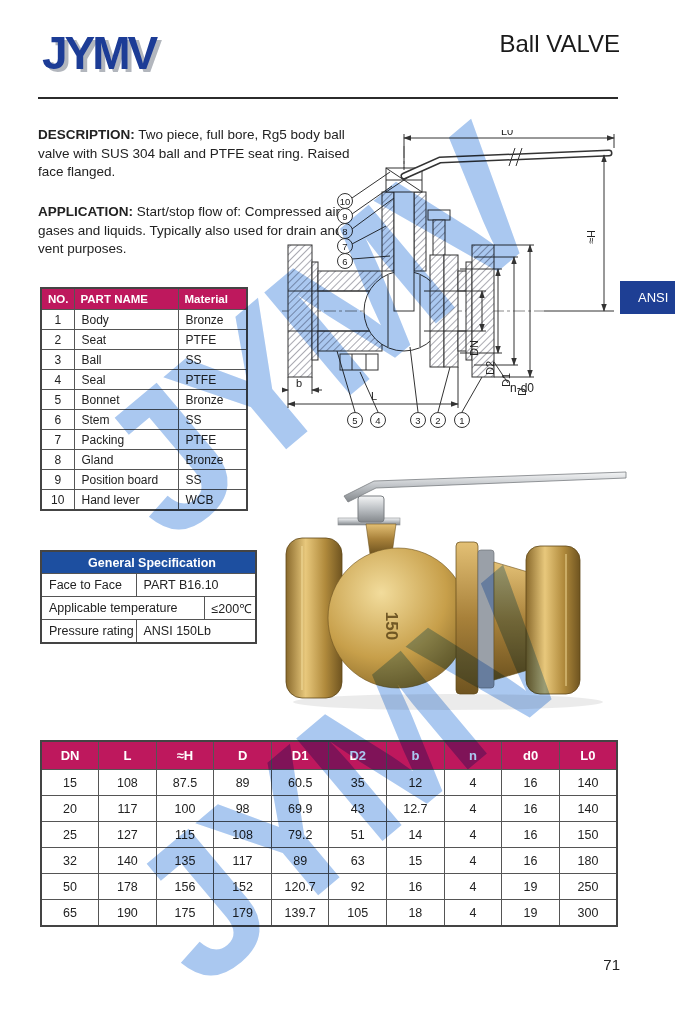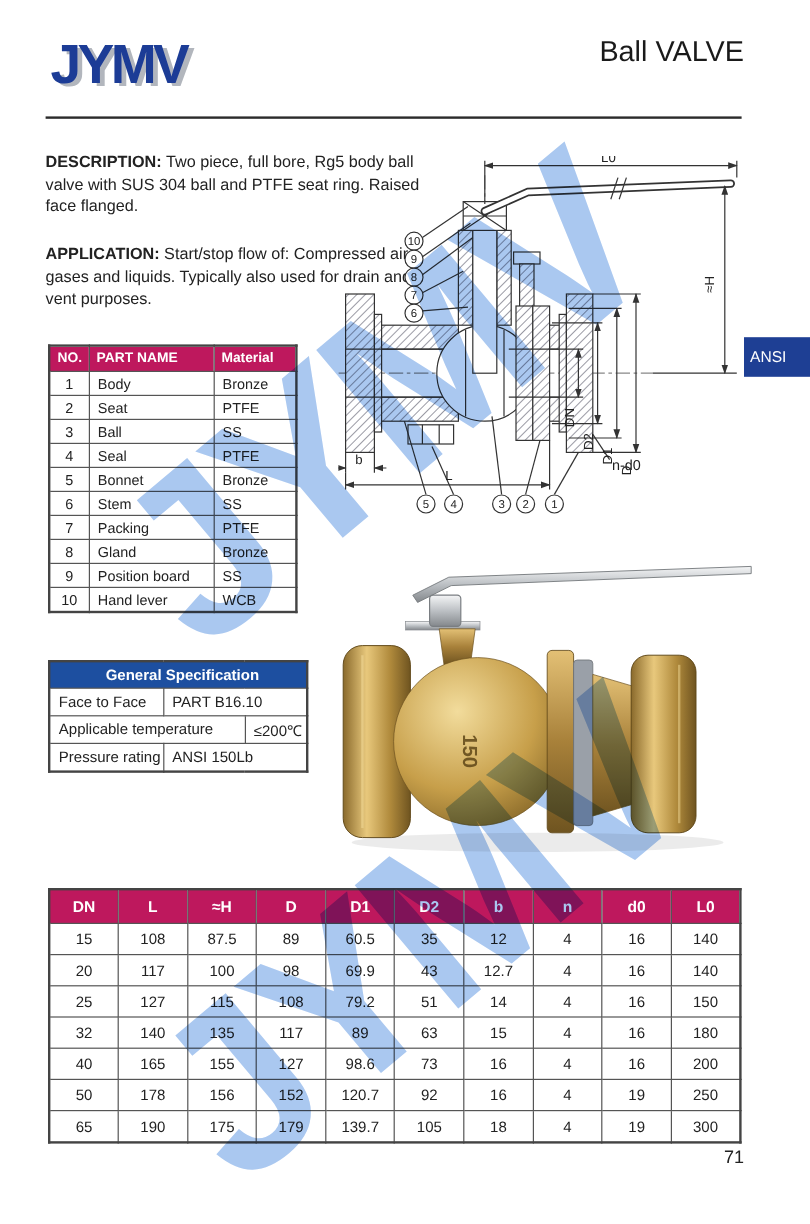--- a/index.html
+++ b/index.html
@@ -19,7 +19,7 @@
 
   
   .ansi-tab{position:absolute;left:620px;top:281px;width:55px;height:33px;background:#1e3f94;
-            color:#fff;font-size:13px;line-height:33px;padding-left:5px;box-sizing:border-box;}
+            color:#fff;font-size:13px;line-height:33px;padding-left:18px;box-sizing:border-box;}
 
   
   table{border-collapse:collapse;table-layout:fixed;}

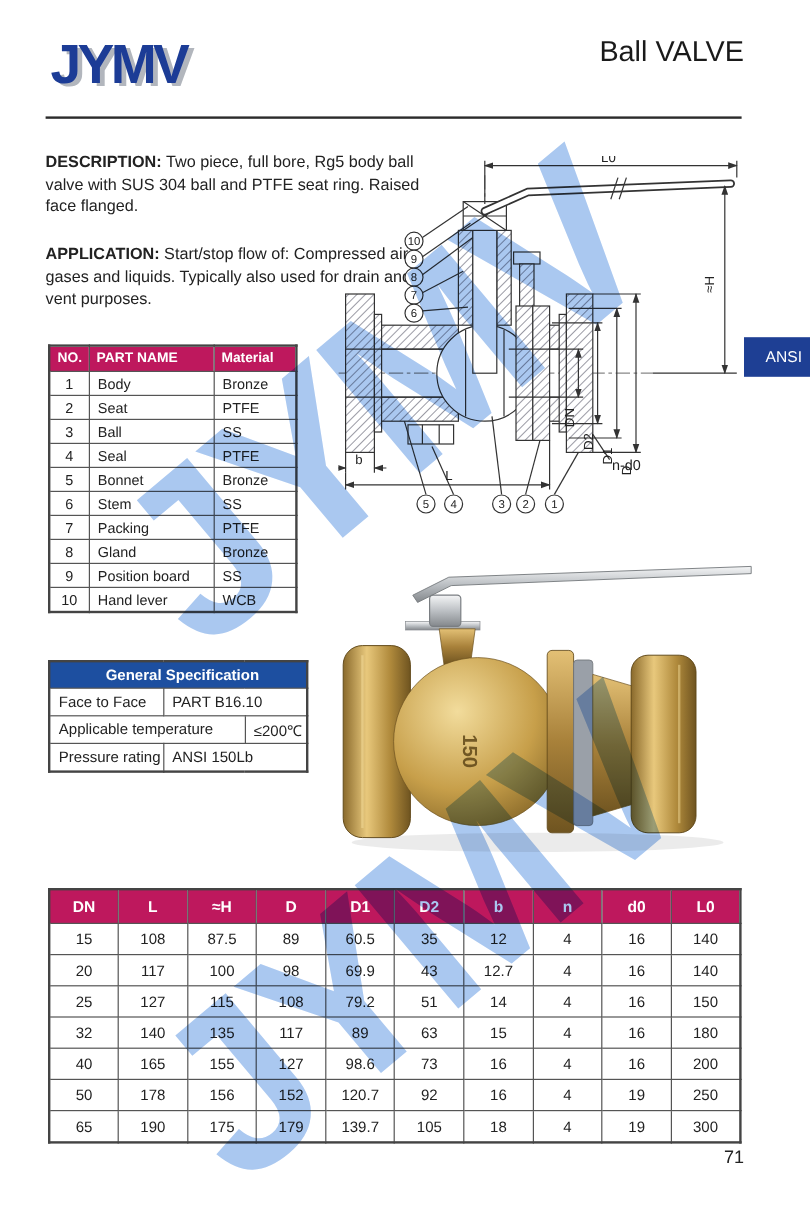--- a/index.html
+++ b/index.html
@@ -420,18 +420,6 @@
           <td>180</td>
         </tr>
         <tr>
-          <td>40</td>
-          <td>165</td>
-          <td>155</td>
-          <td>127</td>
-          <td>98.6</td>
-          <td>73</td>
-          <td>16</td>
-          <td>4</td>
-          <td>16</td>
-          <td>200</td>
-        </tr>
-        <tr>
           <td>50</td>
           <td>178</td>
           <td>156</td>

